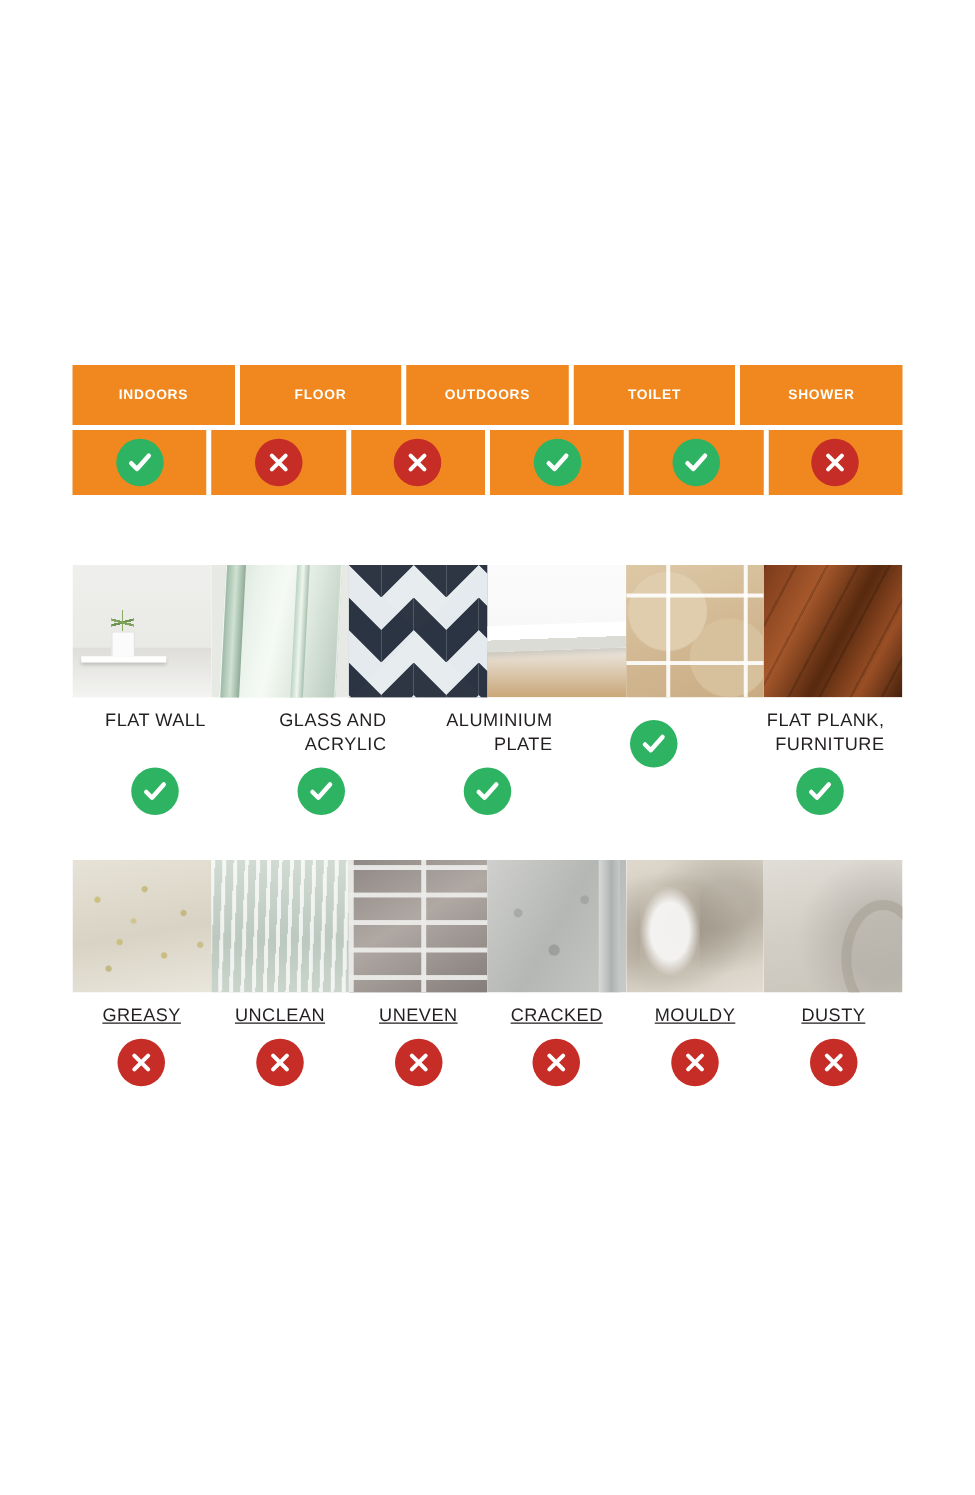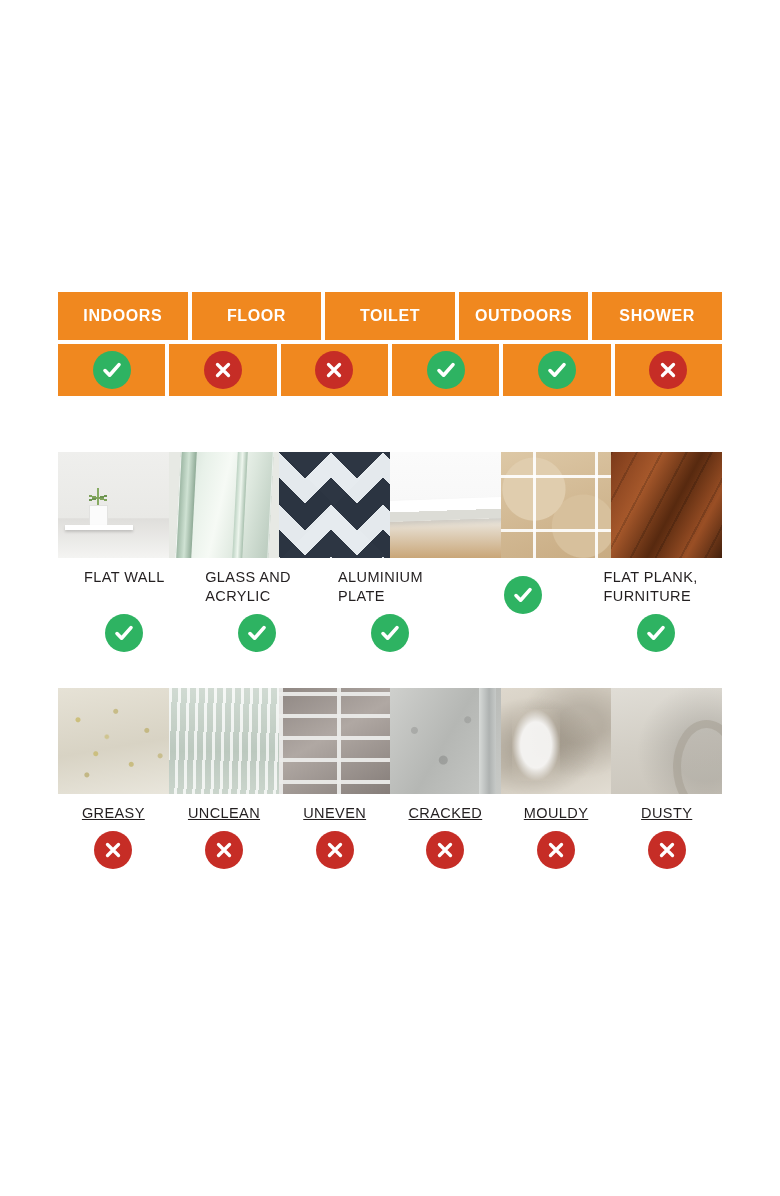--- a/index.html
+++ b/index.html
@@ -51,7 +51,7 @@
   }
   .usage-label {
     color: #ffffff;
-    font-size: 16px;
+    font-size: 11px;
     font-weight: bold;
     letter-spacing: 0.6px;
     text-transform: uppercase;

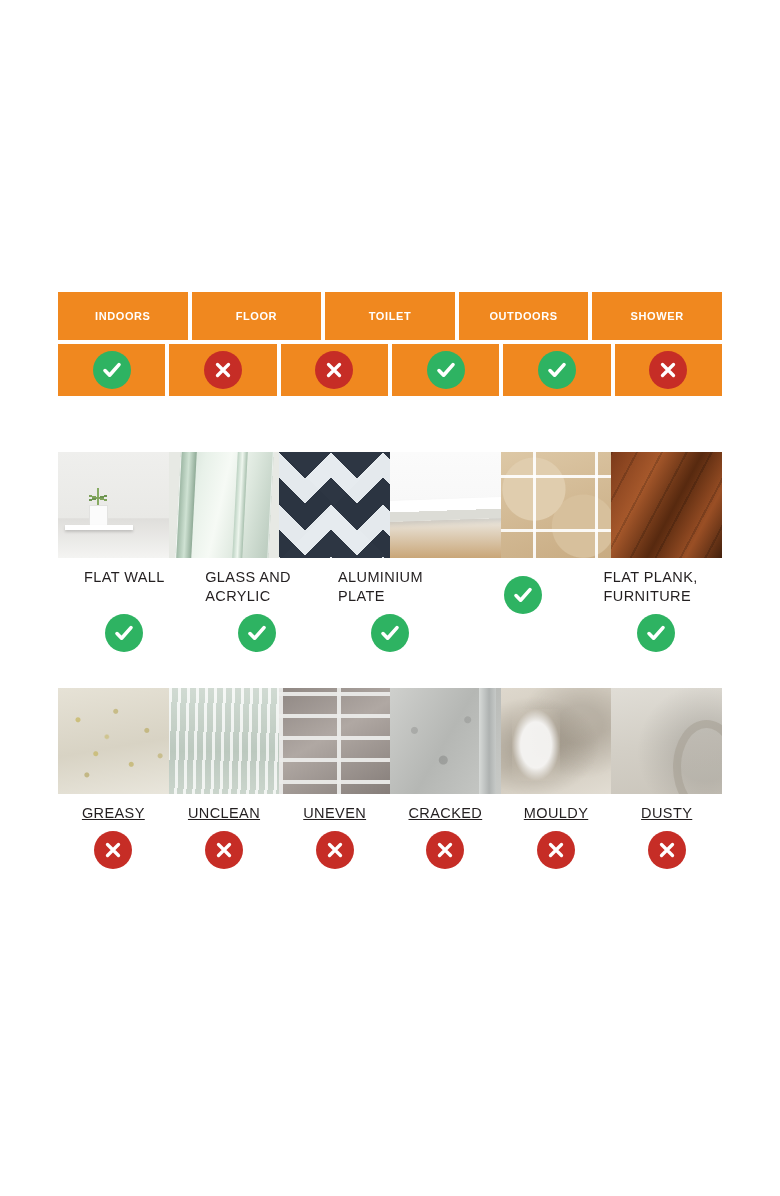--- a/index.html
+++ b/index.html
@@ -307,10 +307,10 @@
           <span class="usage-label">FLOOR</span>
         </div>
         <div class="usage-cell head">
+          <span class="usage-label">OUTDOORS</span>
+        </div>
+        <div class="usage-cell head">
           <span class="usage-label">TOILET</span>
-        </div>
-        <div class="usage-cell head">
-          <span class="usage-label">OUTDOORS</span>
         </div>
         <div class="usage-cell head">
           <span class="usage-label">SHOWER</span>

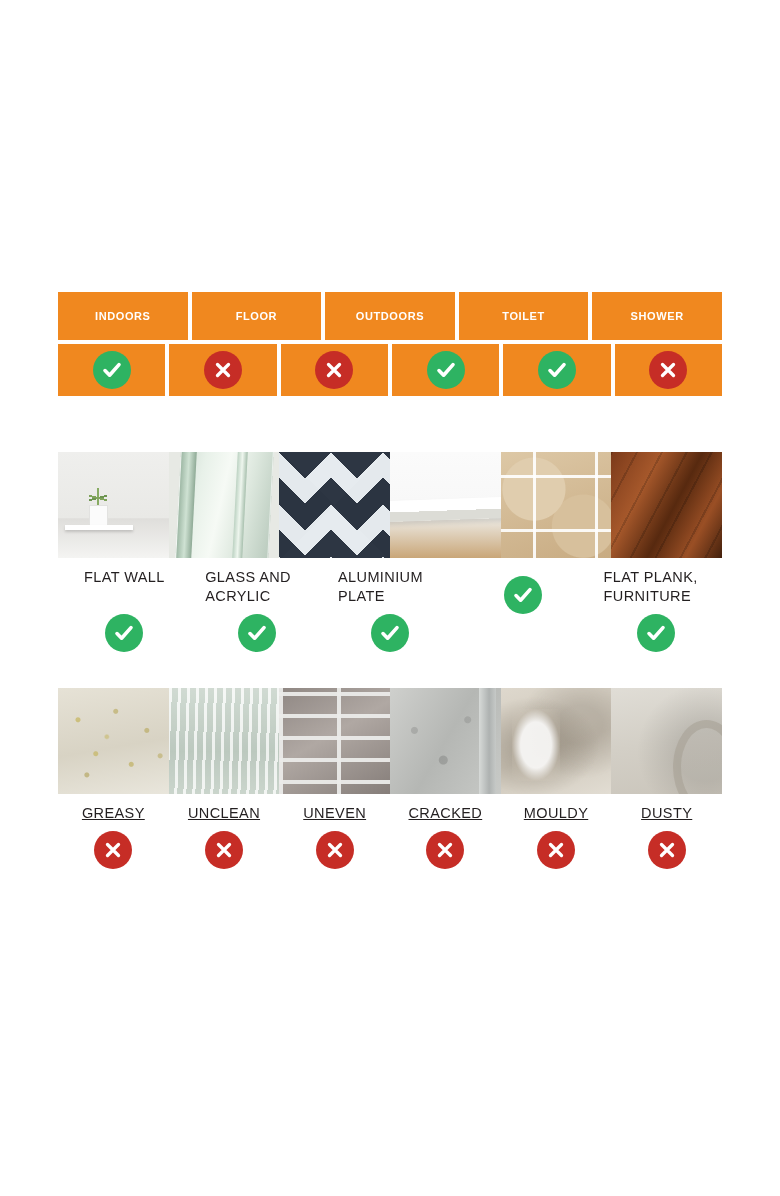--- a/index.html
+++ b/index.html
@@ -112,7 +112,7 @@
     font-size: 14.5px;
     letter-spacing: 0.4px;
     line-height: 19px;
-    text-align: left;
+    text-align: right;
     text-transform: uppercase;
     color: #231f20;
     max-width: 104px;

